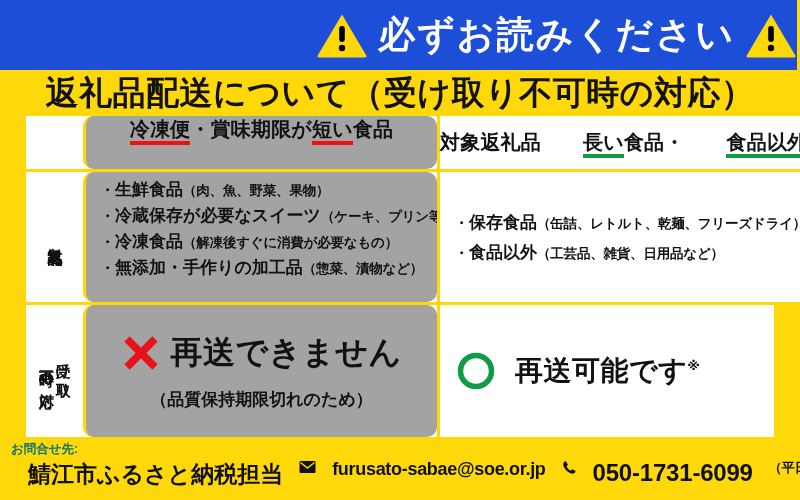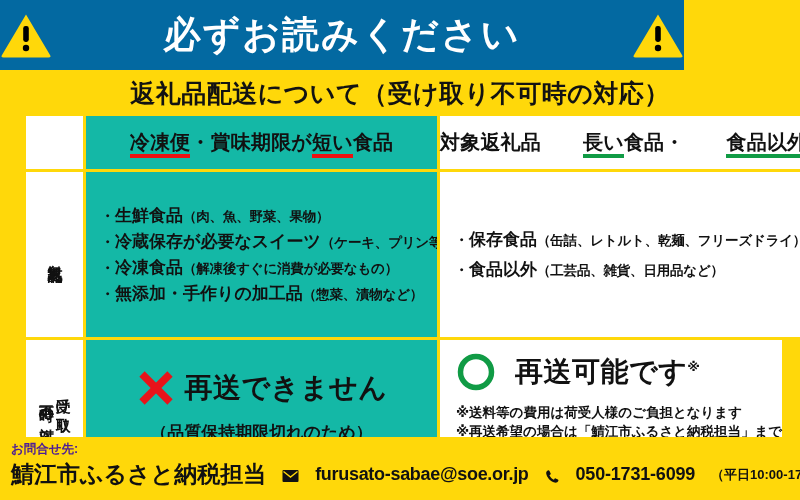--- a/index.html
+++ b/index.html
@@ -24,12 +24,12 @@
   .header-bar {
     position: absolute;
     left: 0; top: 0;
-    width: 684px;
+    width: 797px;
     height: 70px;
-    background: #0369a1;
-    display: flex;
-    align-items: center;
-    justify-content: space-between;
+    background: #1d4ed8;
+    display: flex;
+    align-items: center;
+    justify-content: flex-end;
     gap: 10px;
   }
   .warn-tri {

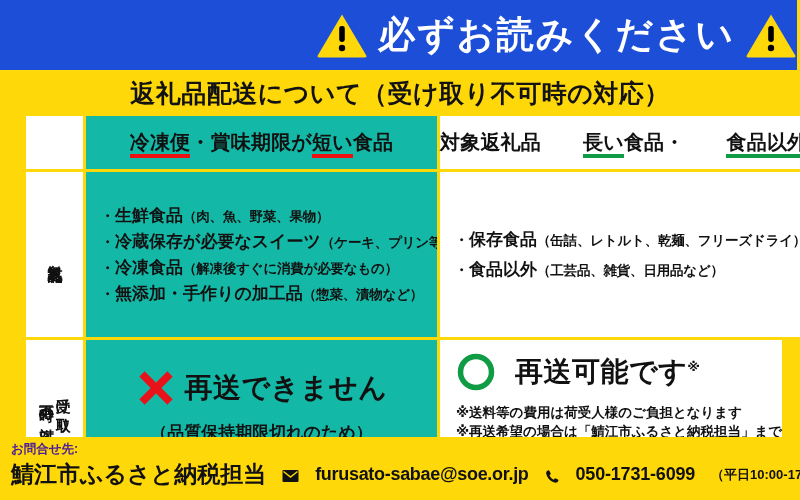--- a/index.html
+++ b/index.html
@@ -61,7 +61,7 @@
   }
   .subtitle-text {
     color: #121212;
-    font-size: 25px;
+    font-size: 33px;
     font-weight: bold;
     letter-spacing: 0.5px;
     white-space: nowrap;

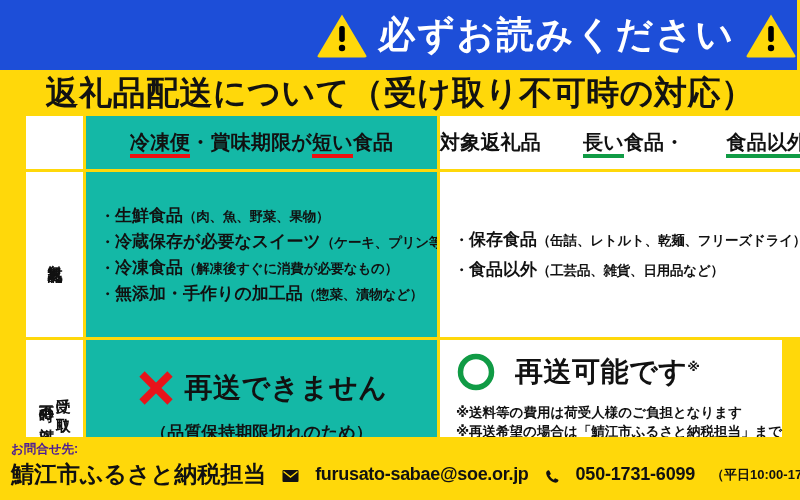--- a/index.html
+++ b/index.html
@@ -100,9 +100,9 @@
     box-sizing: border-box;
     border-left: 3px solid #FFD80A;
     display: flex;
-    align-items: center;
-    justify-content: center;
-    background: #14b8a6;
+    justify-content: center;
+    background: #a3a3a3;
+    border-radius: 10px;
   }
   .cell-right {
     flex: 1 1 auto;

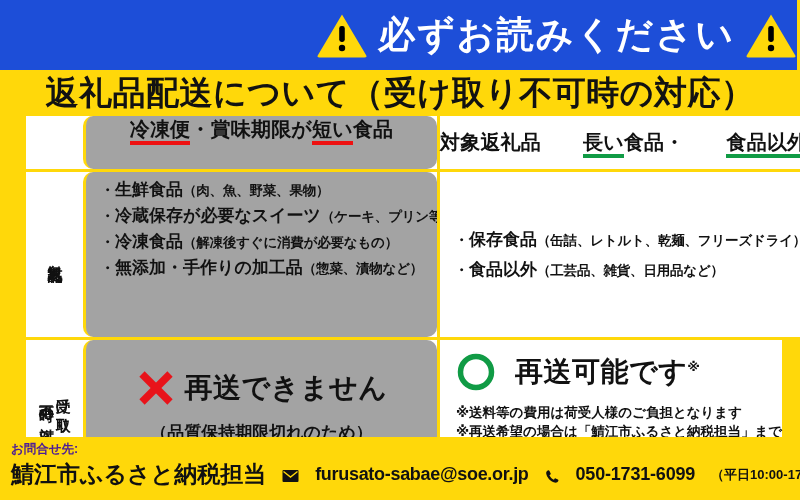--- a/index.html
+++ b/index.html
@@ -82,7 +82,7 @@
     box-sizing: border-box;
   }
   .trow.header-row { height: 53px; }
-  .trow.body-row   { height: 168px; border-top: 3px solid #FFD80A; }
+  .trow.body-row   { height: 133px; border-top: 3px solid #FFD80A; }
   .trow.resend-row { height: 135px; border-top: 3px solid #FFD80A; }
 
   .cell-label {

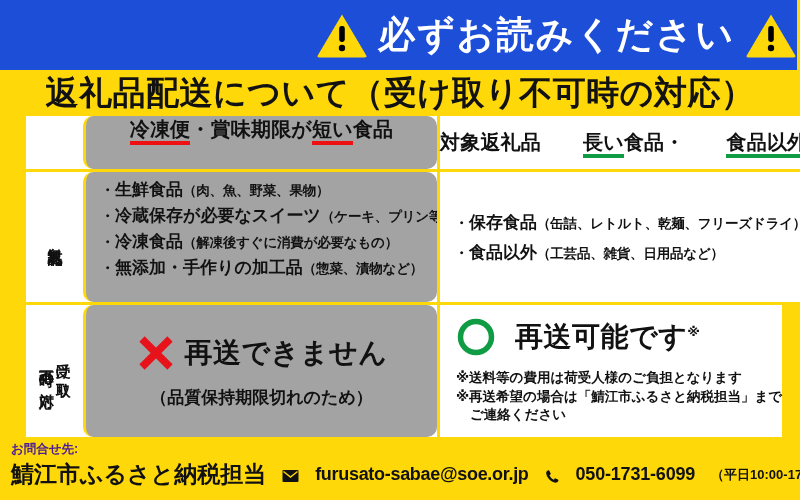--- a/index.html
+++ b/index.html
@@ -194,7 +194,7 @@
     flex: 0 0 auto;
   }
   .resend-no-text {
-    font-size: 28px;
+    font-size: 32px;
     font-weight: bold;
     color: #111;
     white-space: nowrap;

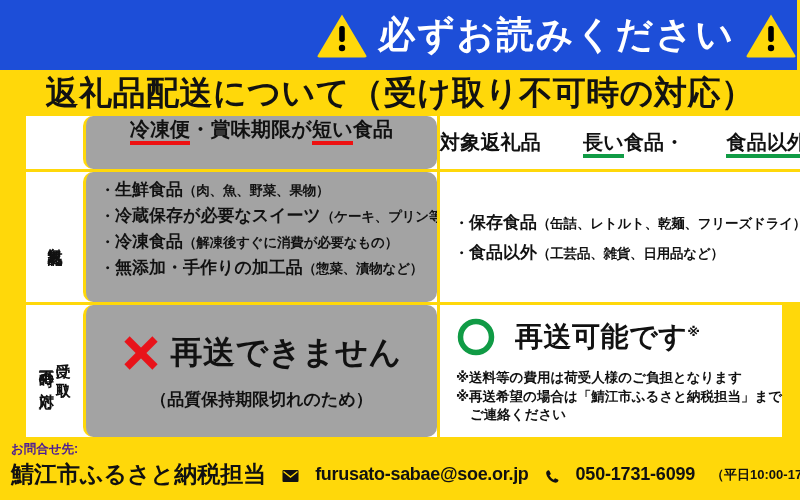--- a/index.html
+++ b/index.html
@@ -385,11 +385,6 @@
               <circle cx="20" cy="20" r="15.5" fill="none" stroke="#109B45" stroke-width="5.5"></circle>
             </svg>
             <div class="resend-yes-text"><span>再送可能です</span><span class="asterisk">※</span></div>
-          </div>
-          <div class="notes">
-            <div class="note-line">※送料等の費用は荷受人様のご負担となります</div>
-            <div class="note-line">※再送希望の場合は「鯖江市ふるさと納税担当」まで</div>
-            <div class="note-line indent">ご連絡ください</div>
           </div>
         </div>
       </div>

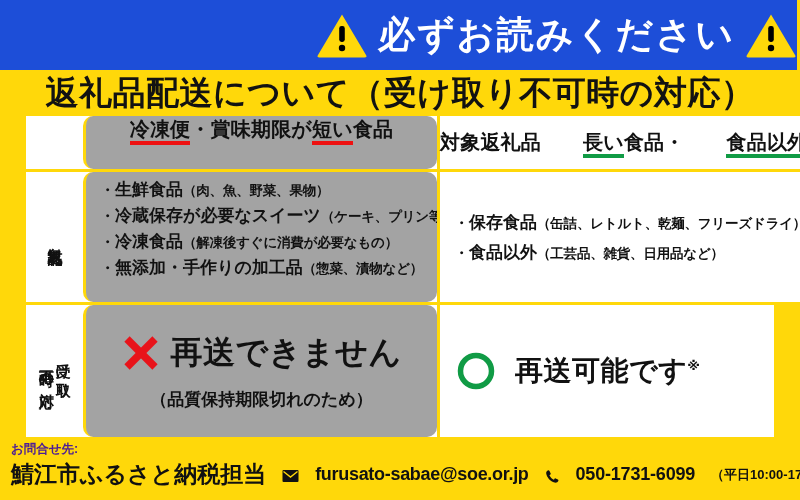--- a/index.html
+++ b/index.html
@@ -262,7 +262,7 @@
   .footer-label {
     font-size: 12.5px;
     font-weight: bold;
-    color: #4c1d95;
+    color: #0f766e;
     line-height: 1.2;
     margin-bottom: 2px;
   }

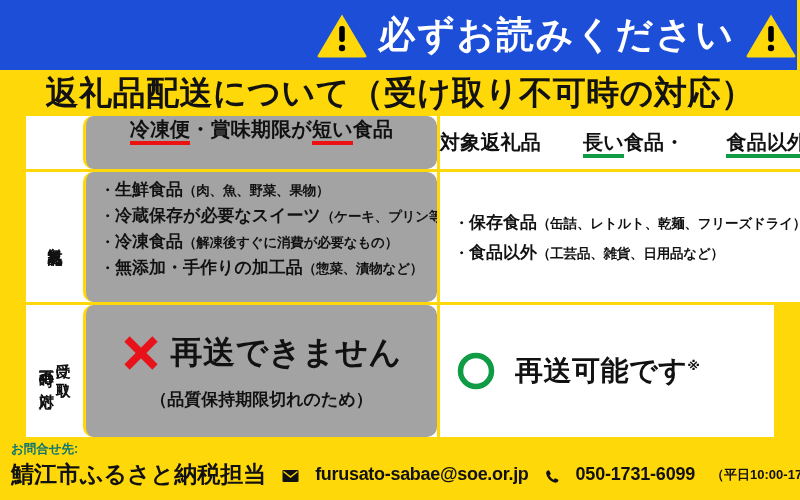--- a/index.html
+++ b/index.html
@@ -268,9 +268,10 @@
   }
   .footer-main {
     display: flex;
-    align-items: center;
+    align-items: flex-start;
     gap: 16px;
     white-space: nowrap;
+    margin-left: 17px;
   }
   .footer-dept {
     font-size: 23px;

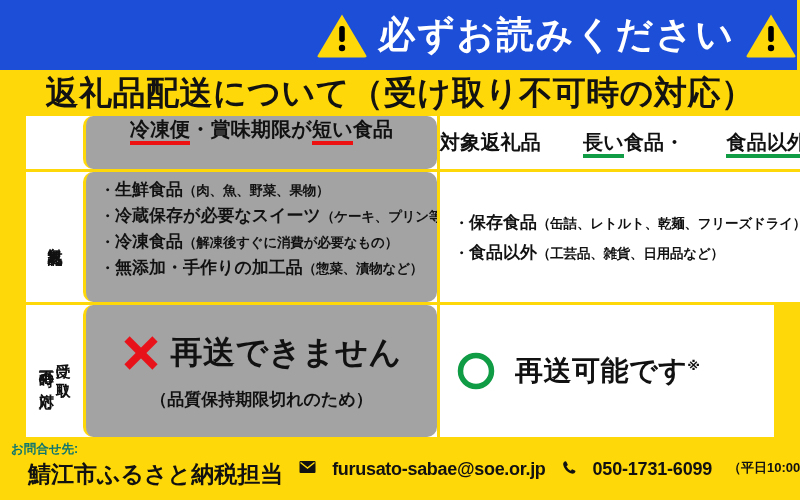--- a/index.html
+++ b/index.html
@@ -292,7 +292,7 @@
     letter-spacing: -0.3px;
   }
   .footer-phone {
-    font-size: 18px;
+    font-size: 24px;
     font-weight: bold;
     color: #111;
     letter-spacing: -0.2px;

